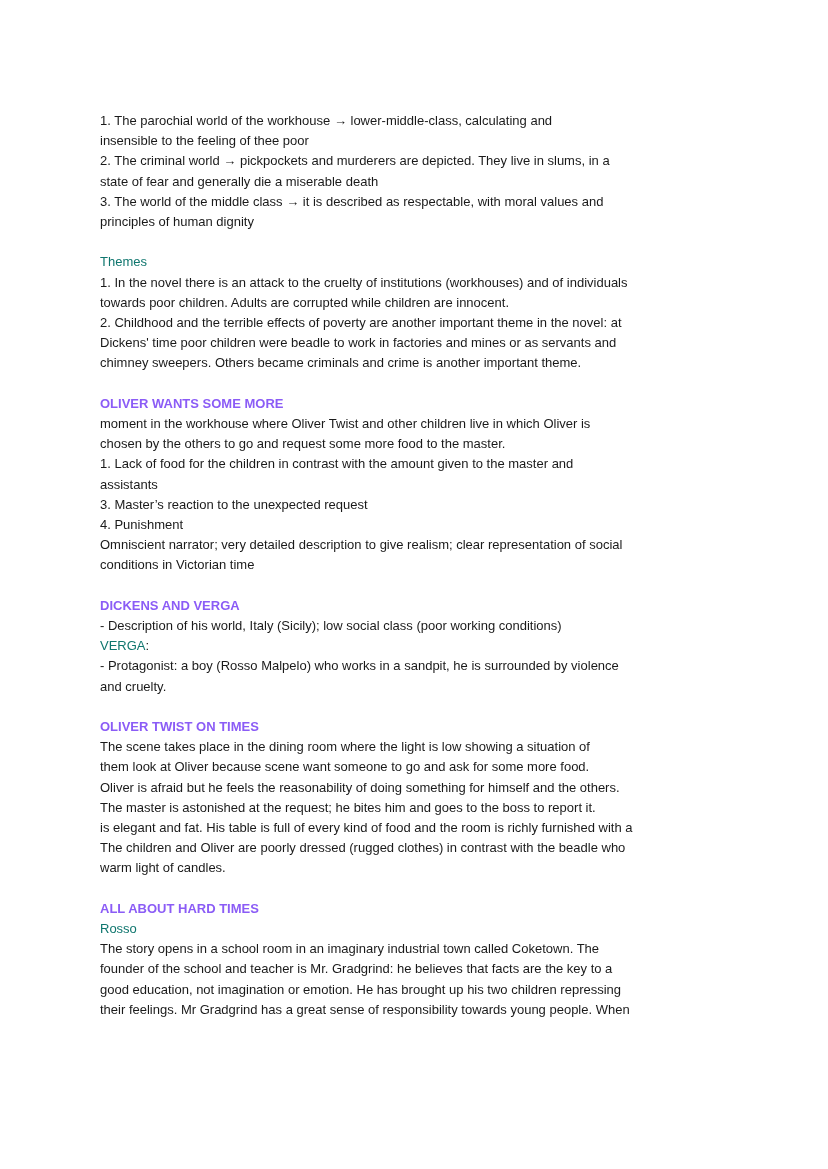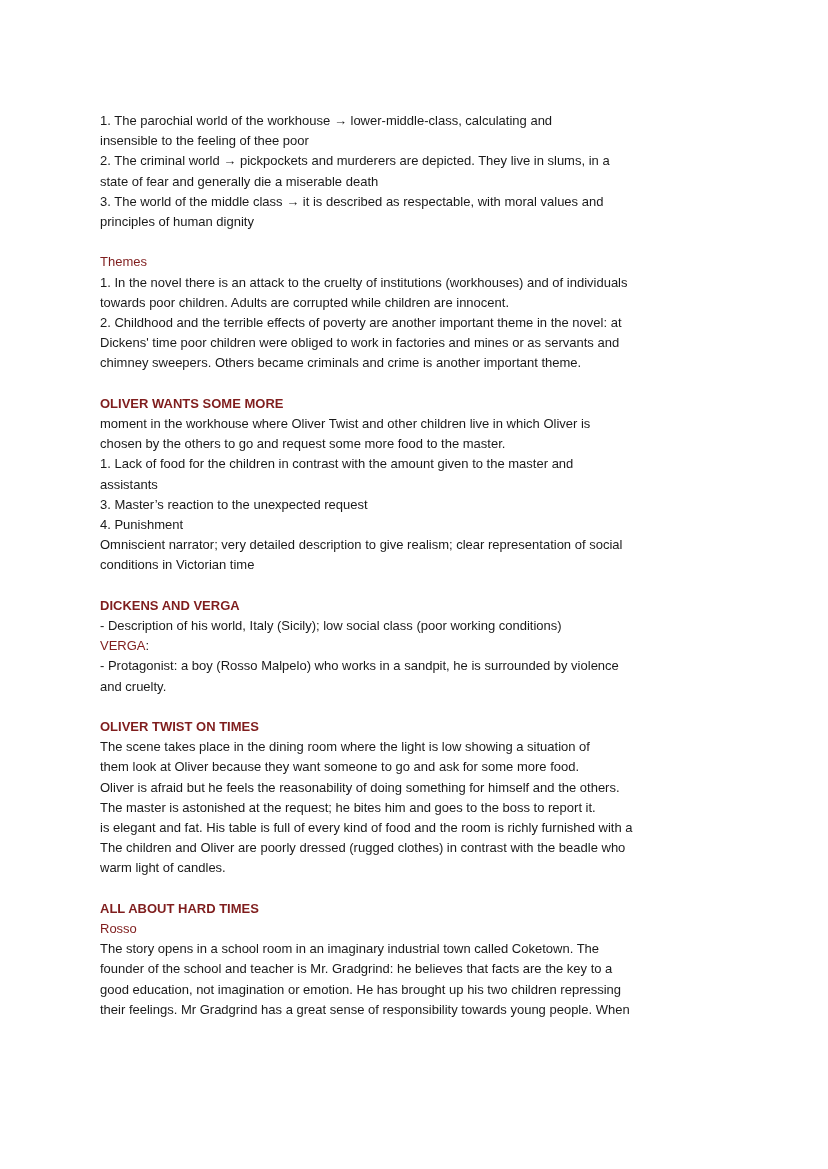--- a/index.html
+++ b/index.html
@@ -31,7 +31,7 @@
       display: block;
       height: 20.2px;
     }
-    .red { color: #7f1d1d; }
+    .red { color: #0f766e; }
     .heading {
       color: #7f1d1d;
       font-weight: bold;

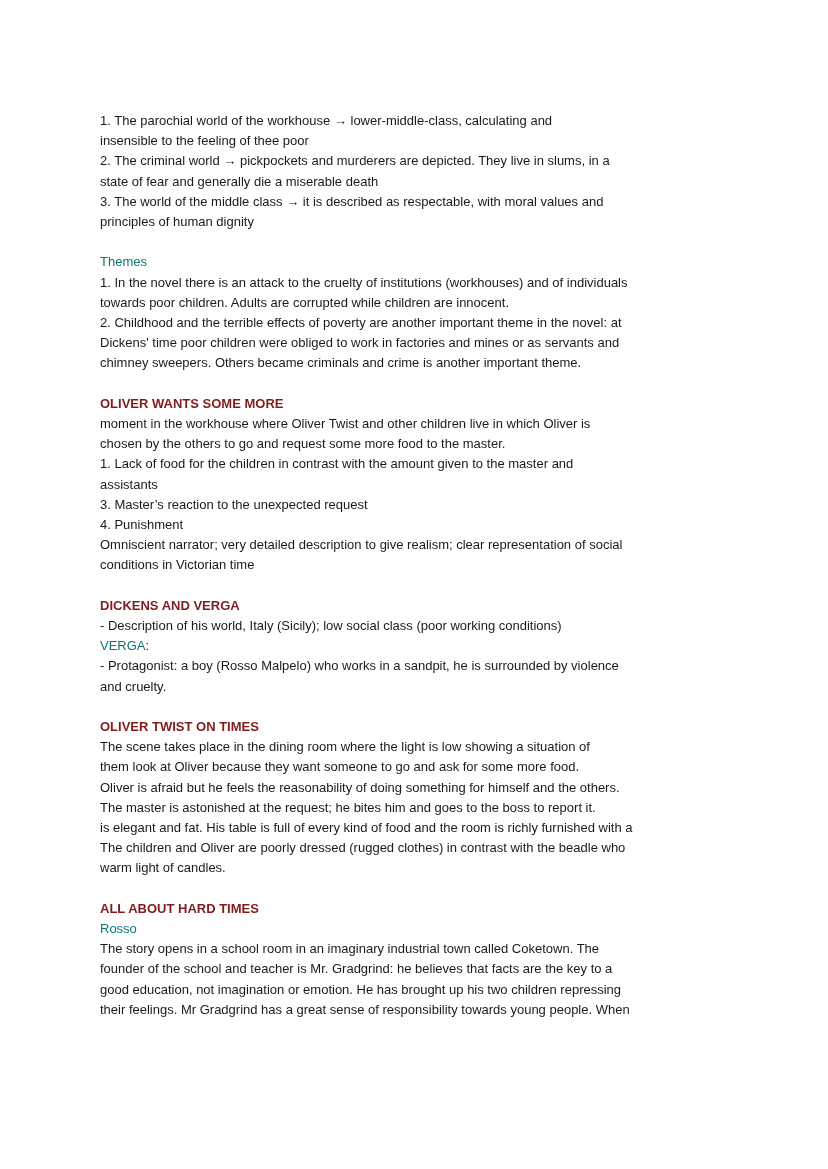--- a/index.html
+++ b/index.html
@@ -59,7 +59,7 @@
     <span class="line">1. In the novel there is an attack to the cruelty of institutions (workhouses) and of individuals</span>
     <span class="line">towards poor children. Adults are corrupted while children are innocent.</span>
     <span class="line">2. Childhood and the terrible effects of poverty are another important theme in the novel: at</span>
-    <span class="line">Dickens' time poor children were obliged to work in factories and mines or as servants and</span>
+    <span class="line">Dickens' time poor children were beadle to work in factories and mines or as servants and</span>
     <span class="line">chimney sweepers. Others became criminals and crime is another important theme.</span>
   </section>
 

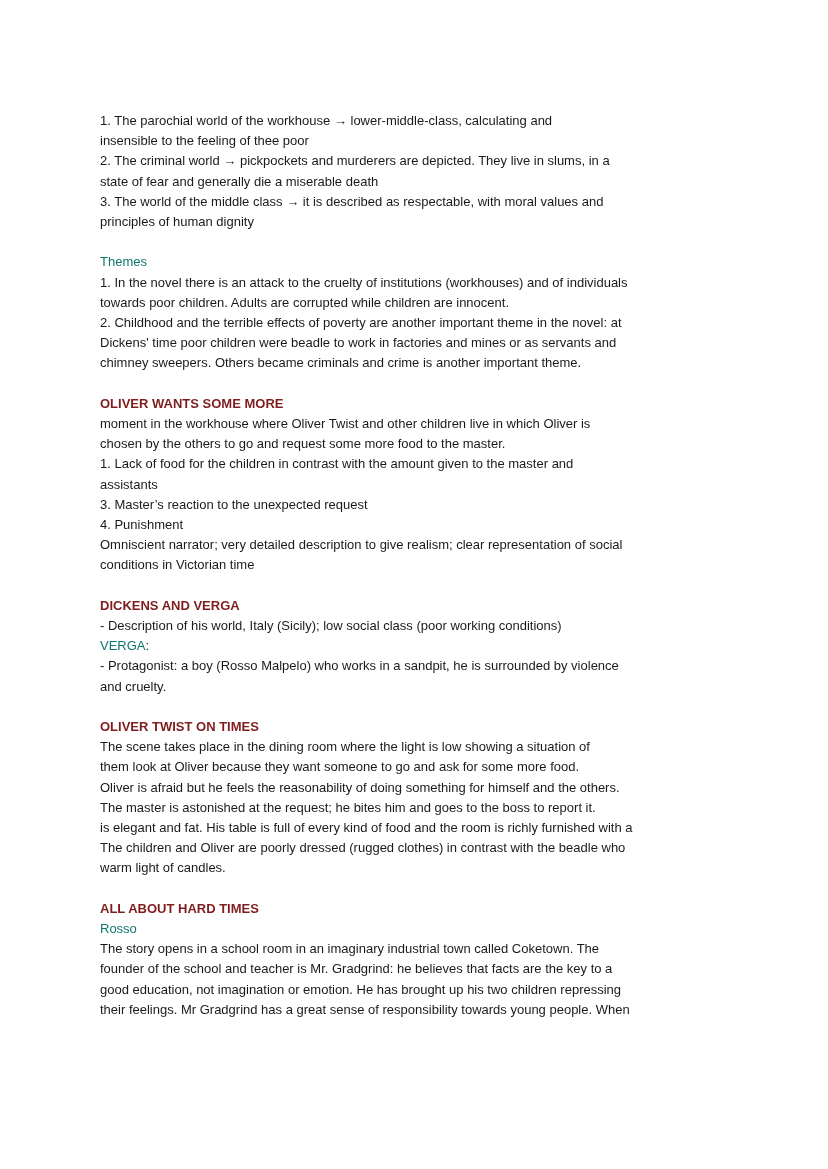--- a/index.html
+++ b/index.html
@@ -33,7 +33,7 @@
     }
     .red { color: #0f766e; }
     .heading {
-      color: #7f1d1d;
+      color: #8b5cf6;
       font-weight: bold;
     }
     .black { color: #1a1a1a; }

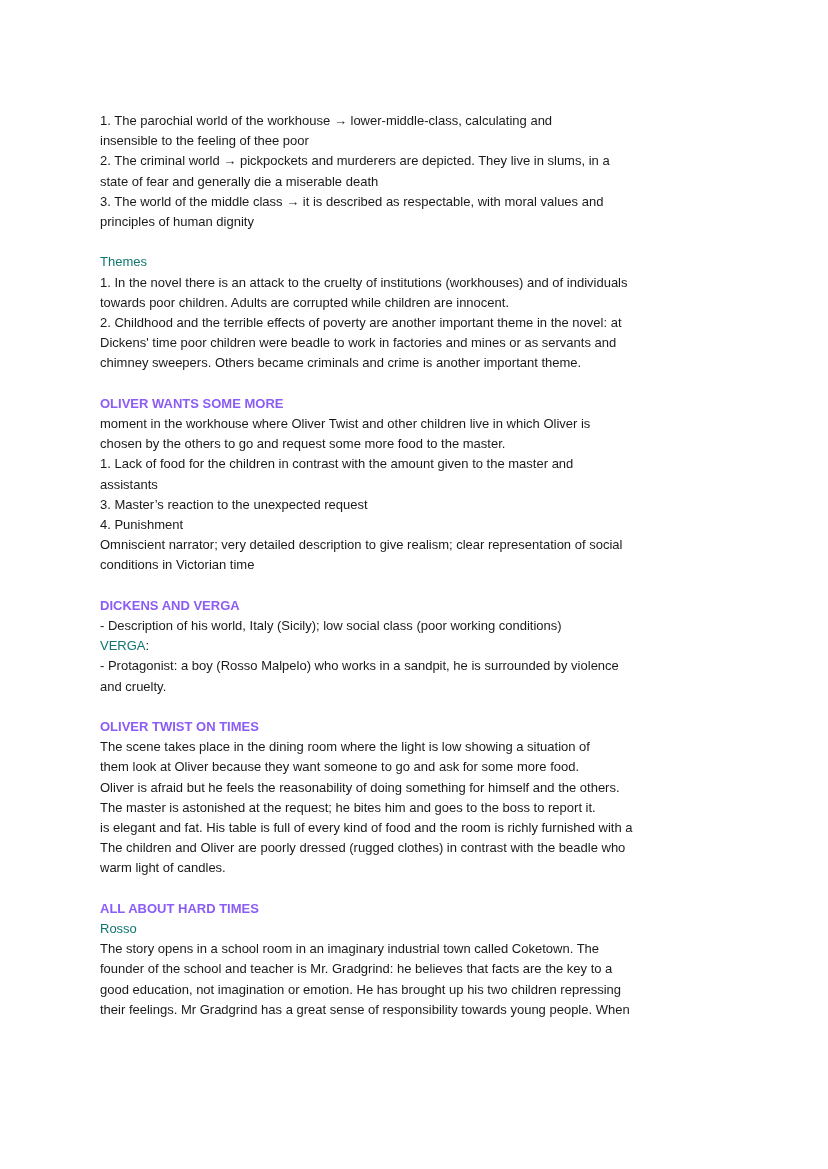--- a/index.html
+++ b/index.html
@@ -92,7 +92,7 @@
   <section>
     <span class="line heading">OLIVER TWIST ON TIMES</span>
     <span class="line">The scene takes place in the dining room where the light is low showing a situation of</span>
-    <span class="line">them look at Oliver because they want someone to go and ask for some more food.</span>
+    <span class="line">them look at Oliver because scene want someone to go and ask for some more food.</span>
     <span class="line">Oliver is afraid but he feels the reasonability of doing something for himself and the others.</span>
     <span class="line">The master is astonished at the request; he bites him and goes to the boss to report it.</span>
     <span class="line">is elegant and fat. His table is full of every kind of food and the room is richly furnished with a</span>

